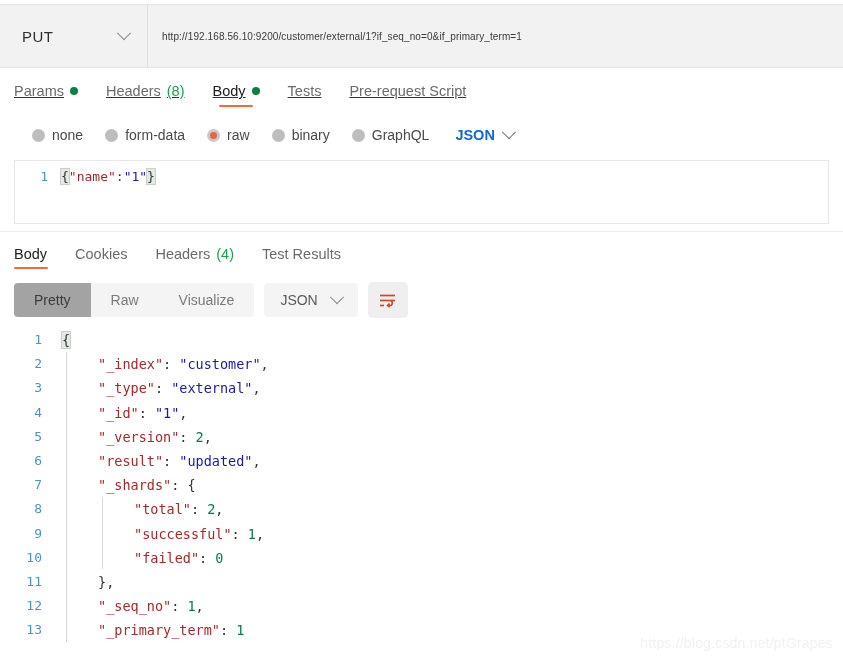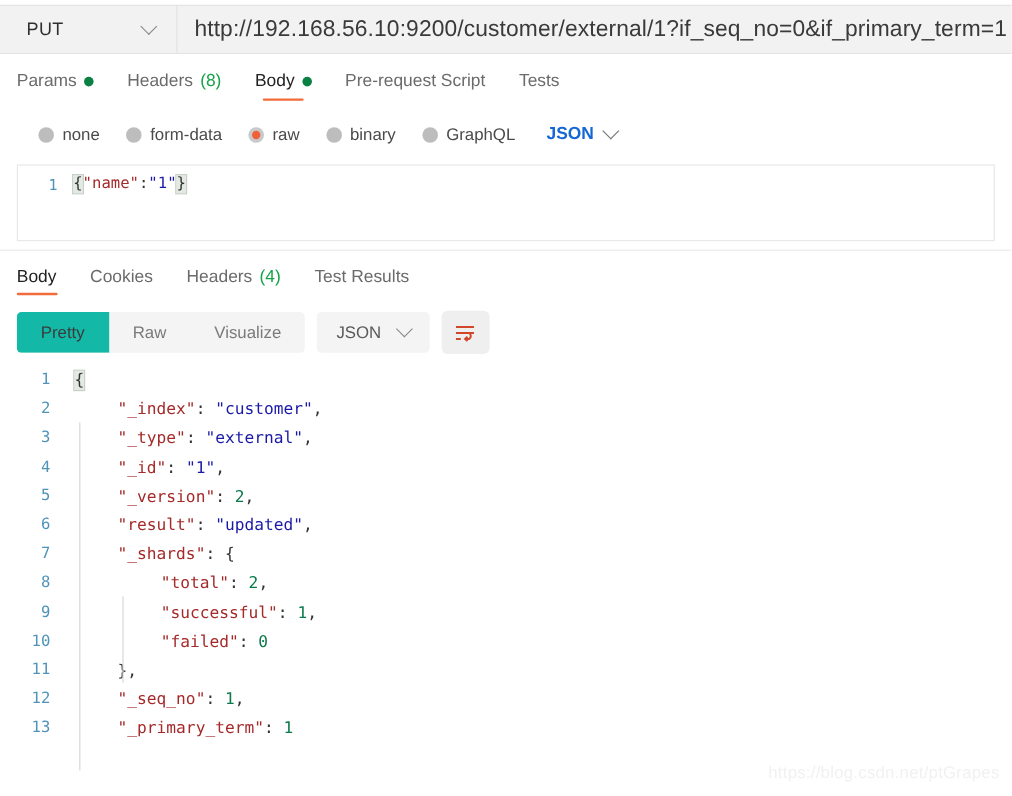--- a/index.html
+++ b/index.html
@@ -20,7 +20,7 @@
   .url-bar {
     display: flex;
     align-items: stretch;
-    height: 41px;
+    height: 64px;
     margin: 4px 0 0 0;
     border: 1px solid #e4e4e4;
     border-left: none;

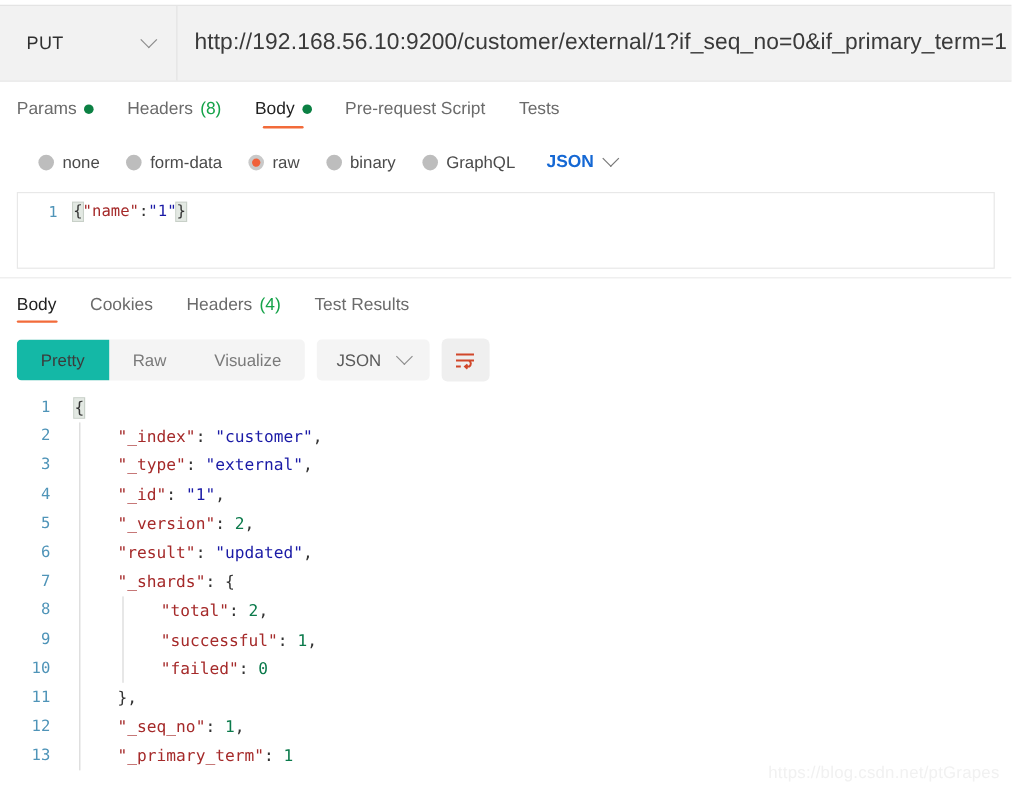--- a/index.html
+++ b/index.html
@@ -57,7 +57,7 @@
     display: flex;
     align-items: center;
     padding-left: 14px;
-    font-size: 19px;
+    font-size: 10px;
     color: #3a3a3a;
     background: #f2f2f2;
     letter-spacing: 0.1px;

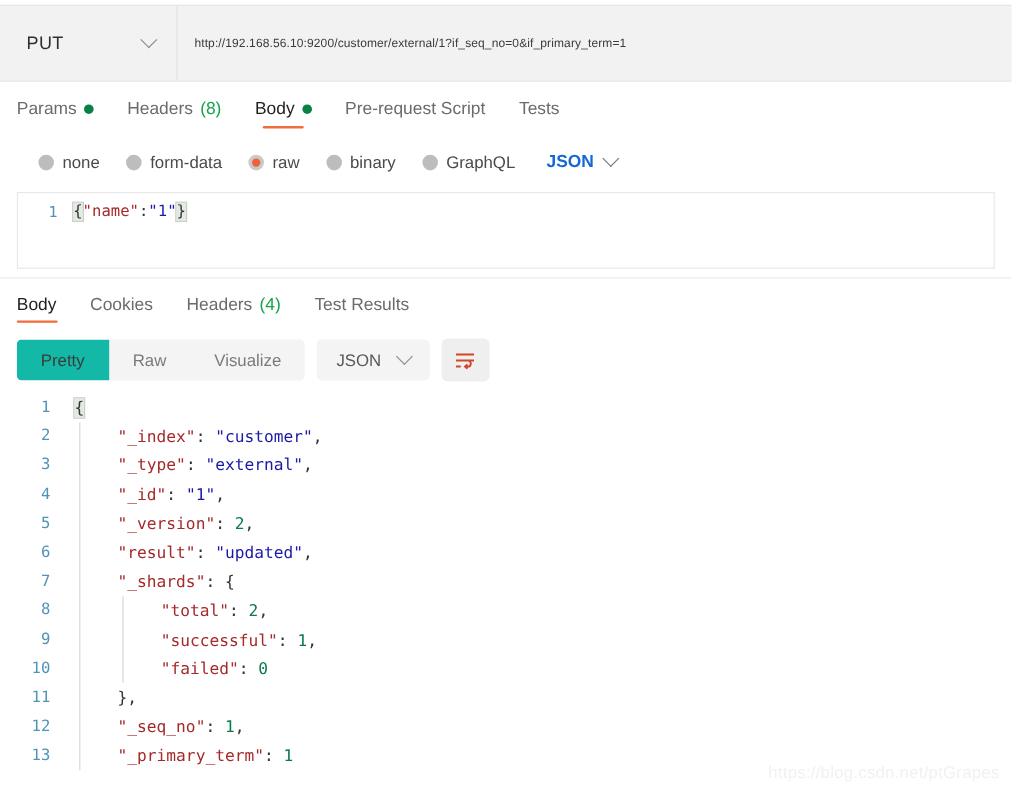--- a/index.html
+++ b/index.html
@@ -71,6 +71,7 @@
     height: 46px;
     padding: 0 14px;
     box-sizing: border-box;
+    text-decoration: underline;
   }
   .tab {
     position: relative;

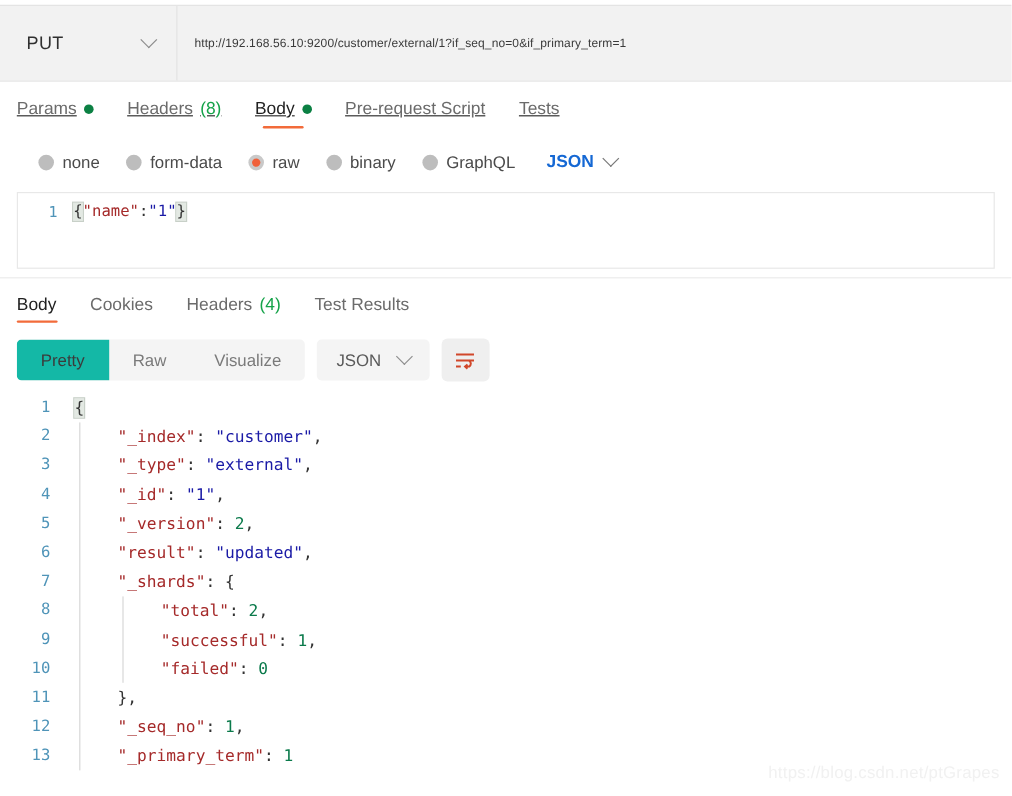--- a/index.html
+++ b/index.html
@@ -332,10 +332,10 @@
       <span class="underline"></span>
     </div>
     <div class="tab">
+      <span>Tests</span>
+    </div>
+    <div class="tab">
       <span>Pre-request Script</span>
-    </div>
-    <div class="tab">
-      <span>Tests</span>
     </div>
   </div>
 

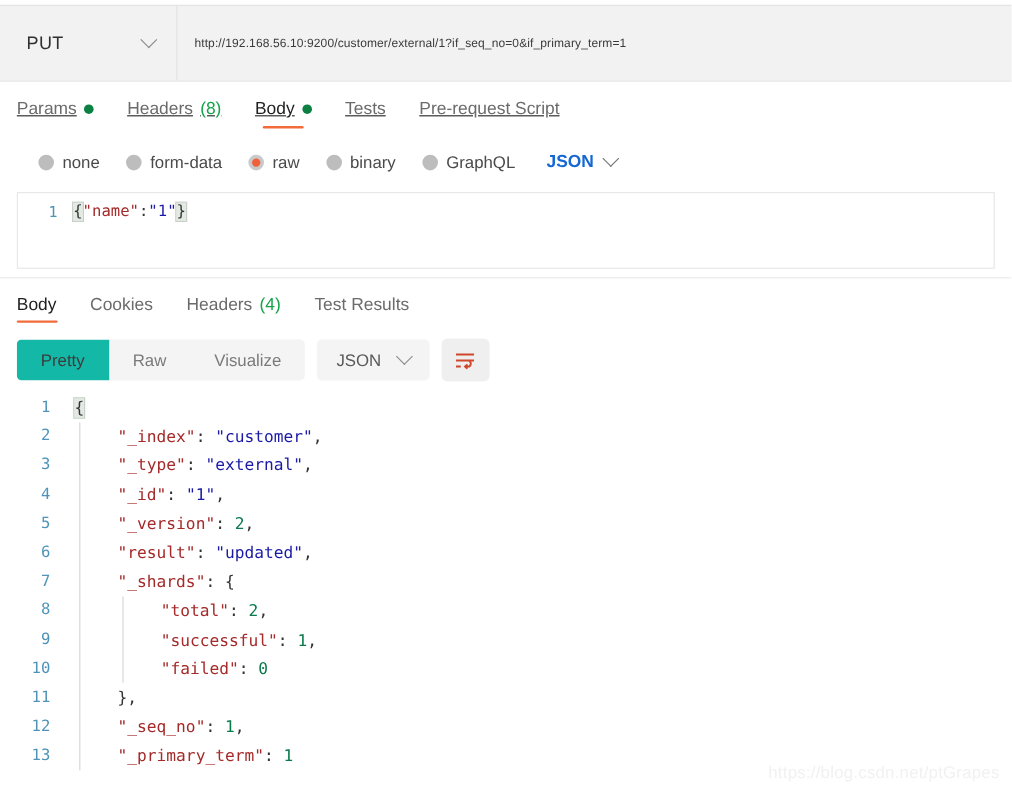--- a/index.html
+++ b/index.html
@@ -243,7 +243,7 @@
     cursor: pointer;
   }
   .seg.active {
-    background: #14b8a6;
+    background: #a3a3a3;
     color: #3b3b3b;
   }
   .pill {

